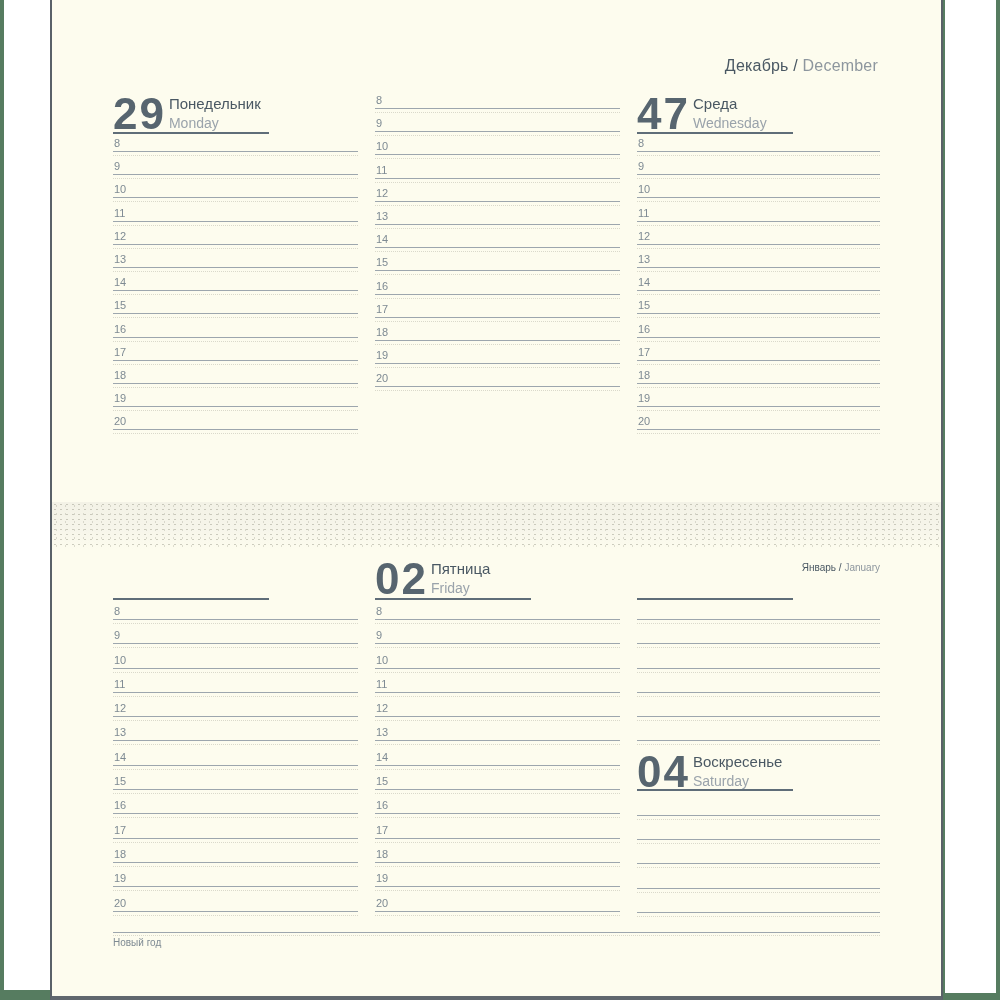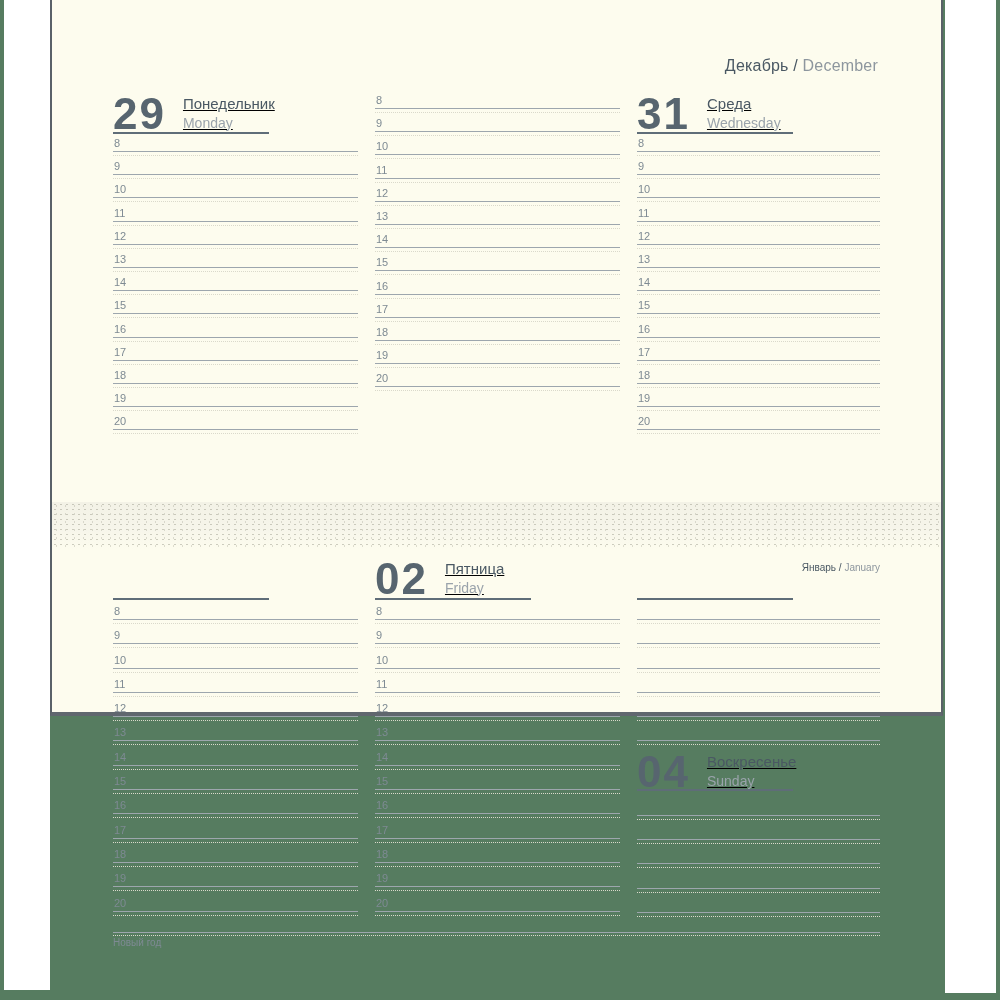--- a/index.html
+++ b/index.html
@@ -13,7 +13,7 @@
   .photo{position:relative;width:1000px;height:1000px;background:var(--cover);overflow:hidden;}
   .sheet-left{position:absolute;left:4px;top:0;width:46px;height:990px;background:#ffffff;}
   .sheet-right{position:absolute;left:945px;top:0;width:51px;height:993px;background:#ffffff;}
-  .page{position:absolute;left:50px;top:0;width:893px;height:716px;background:var(--paper);
+  .page{position:absolute;left:50px;top:0;width:893px;height:1000px;background:var(--paper);
         border-left:2px solid var(--edge);border-right:2px solid var(--edge);
         border-bottom:4px solid var(--edge-bottom);box-sizing:border-box;}
 

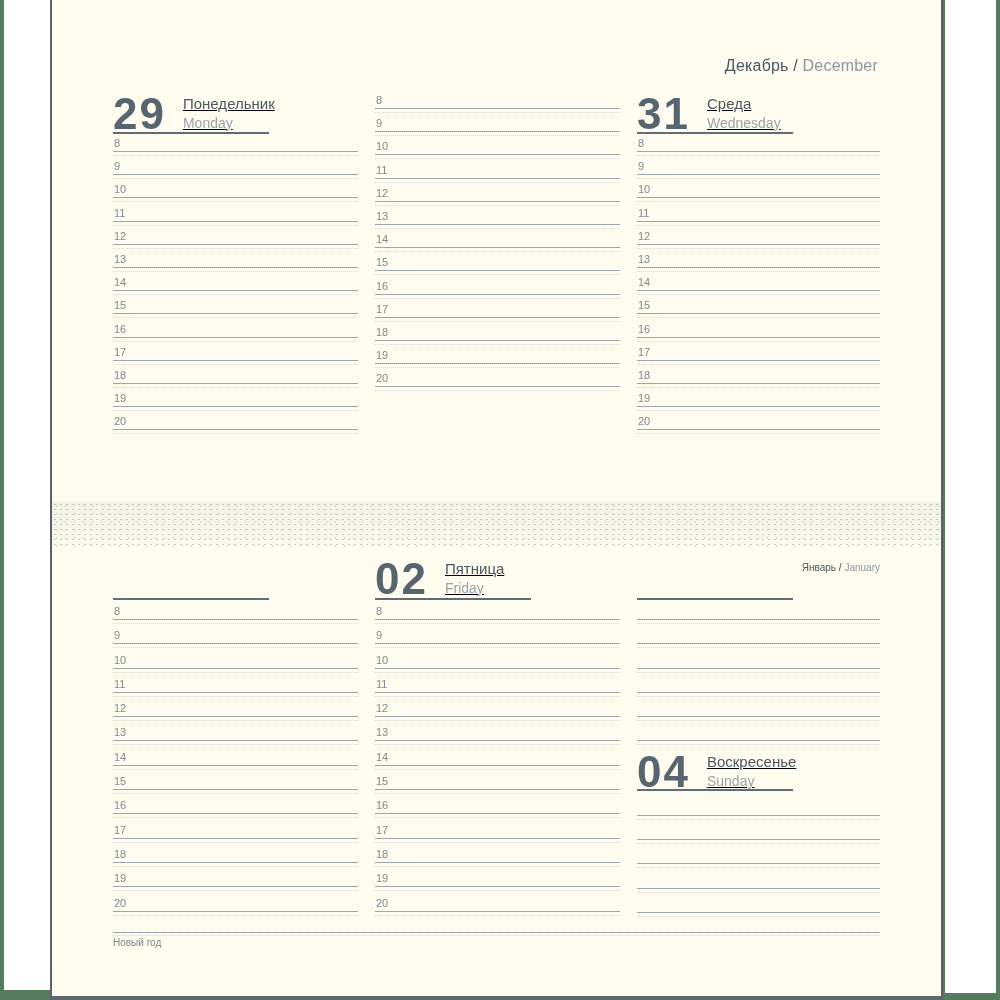--- a/index.html
+++ b/index.html
@@ -33,7 +33,7 @@
   .day-header .hline{position:absolute;left:0;bottom:0;width:156px;height:2px;background:var(--underline);}
   .head-flex{display:flex;align-items:flex-start;}
   .date-num{font-size:44px;line-height:.88;font-weight:700;color:var(--date-num);letter-spacing:2px;}
-  .names{margin-left:17px;padding-top:1px;text-decoration:underline;}
+  .names{margin-left:3px;padding-top:1px;}
   .name-ru{font-size:15px;line-height:1.1;color:var(--day-ru);}
   .name-en{font-size:14px;line-height:1.15;color:var(--day-en);margin-top:2px;}
 

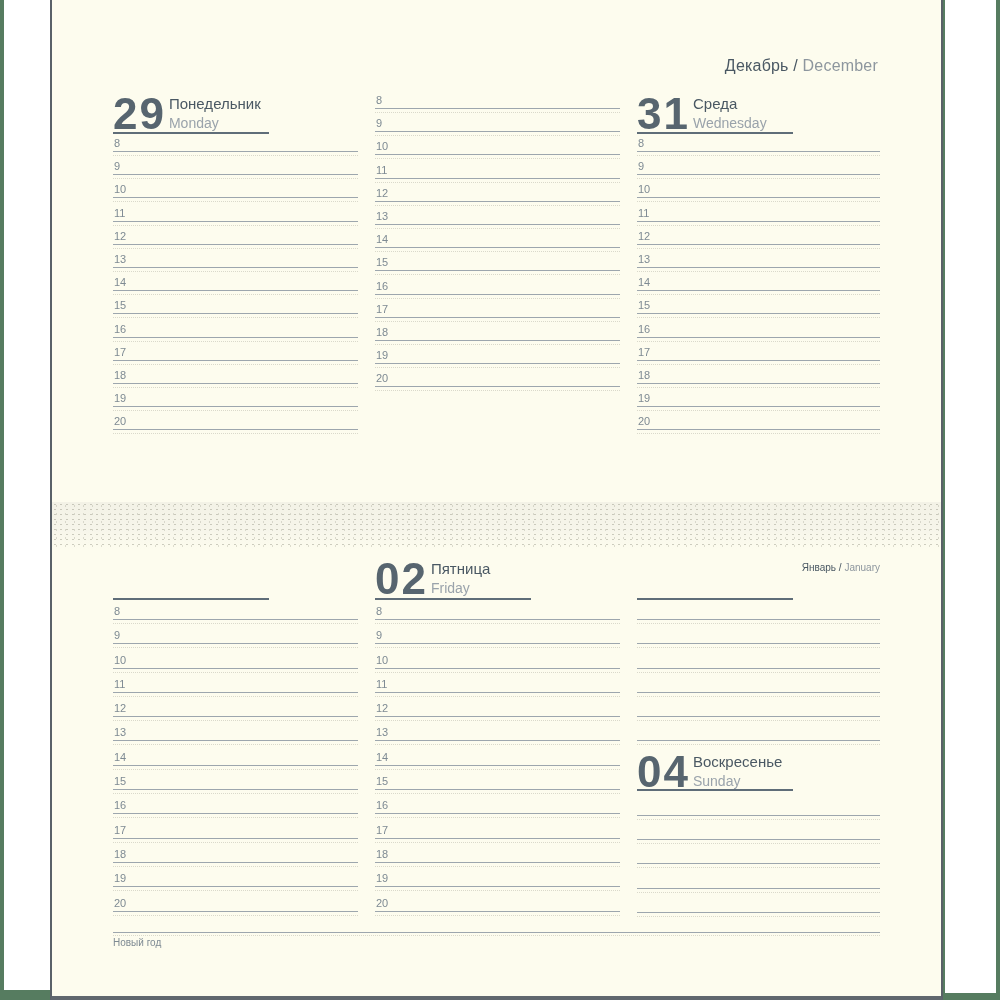--- a/index.html
+++ b/index.html
@@ -177,7 +177,7 @@
       <div class="col">
         <div class="day-header top-header">
           <div class="head-flex">
-            <span class="date-num">31</span>
+            <span class="date-num">47</span>
             <span class="names">
               <div class="name-ru">Среда</div>
               <div class="name-en">Wednesday</div>

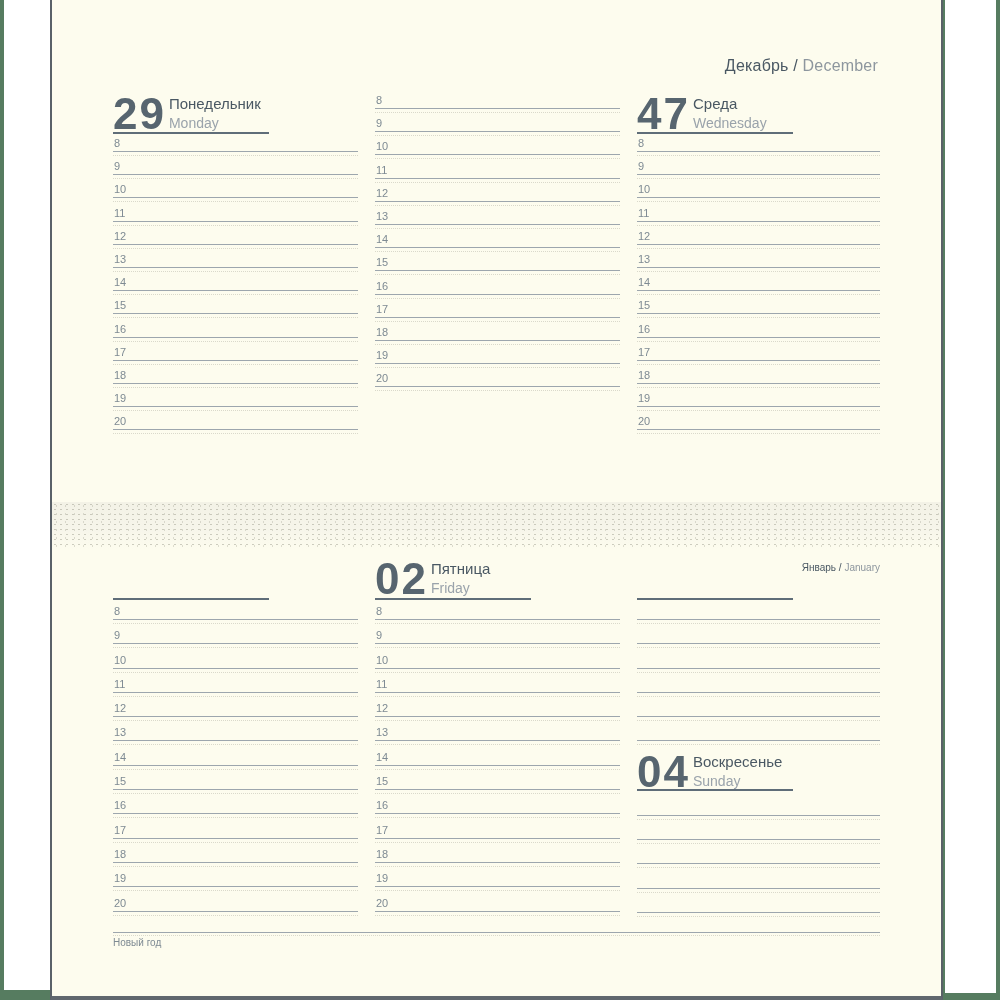--- a/index.html
+++ b/index.html
@@ -357,7 +357,7 @@
             <span class="date-num">04</span>
             <span class="names">
               <div class="name-ru">Воскресенье</div>
-              <div class="name-en">Sunday</div>
+              <div class="name-en">Saturday</div>
             </span>
           </div>
           <div class="hline"></div>

